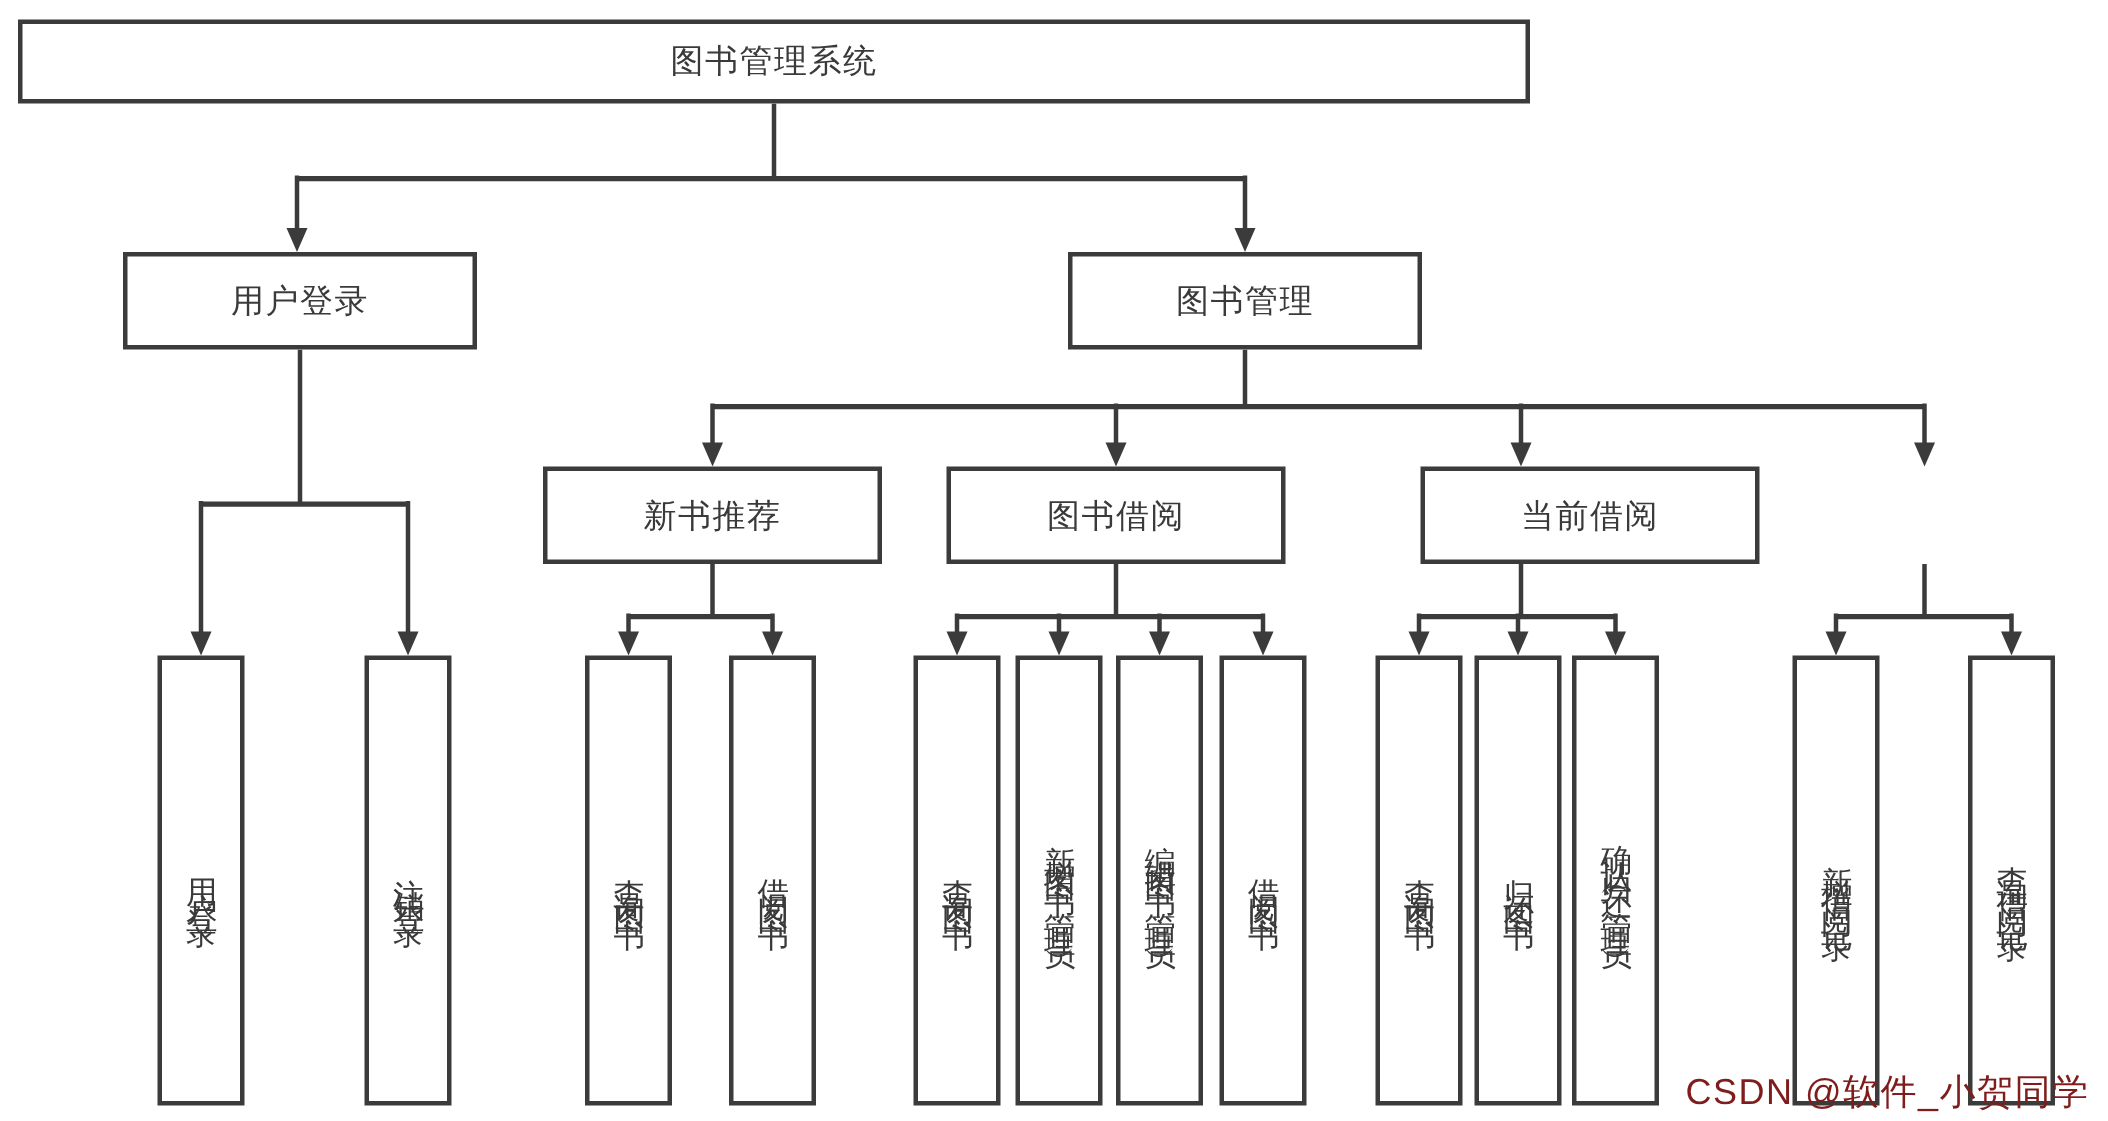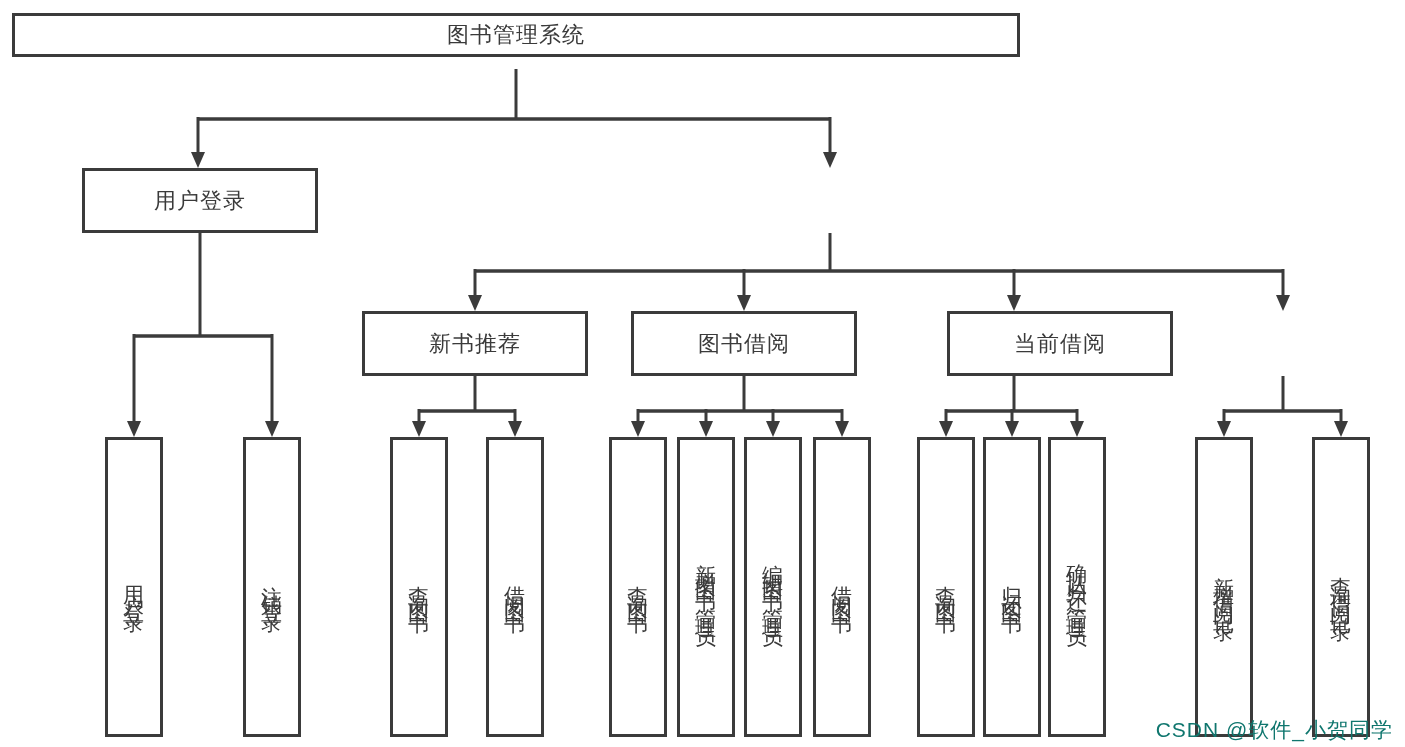--- a/index.html
+++ b/index.html
@@ -107,7 +107,7 @@
     </g>
   </svg>
 
-  <div class="box h-box" style="left:12px;top:13px;width:1008px;height:44px;">图书管理系统</div>
+  <div class="box h-box" style="left:12px;top:13px;width:1008px;height:56px;">图书管理系统</div>
 
   <div class="box h-box" style="left:82px;top:168px;width:236px;height:65px;">用户登录</div>
 

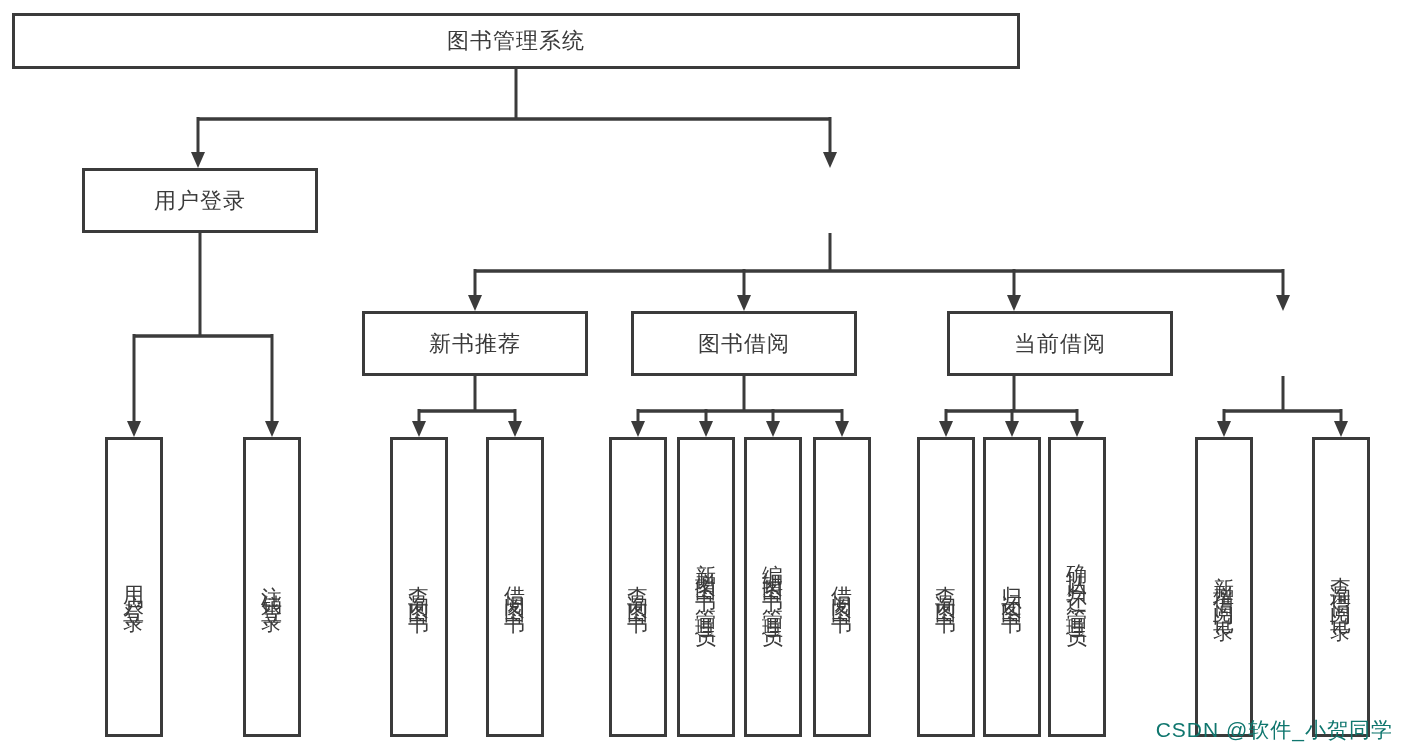--- a/index.html
+++ b/index.html
@@ -110,6 +110,7 @@
   <div class="box h-box" style="left:12px;top:13px;width:1008px;height:56px;">图书管理系统</div>
 
   <div class="box h-box" style="left:82px;top:168px;width:236px;height:65px;">用户登录</div>
+  <div class="box h-box" style="left:712px;top:168px;width:236px;height:65px;">图书管理</div>
 
   <div class="box h-box" style="left:631px;top:311px;width:226px;height:65px;">图书借阅</div>
   <div class="box h-box" style="left:362px;top:311px;width:226px;height:65px;">新书推荐</div>

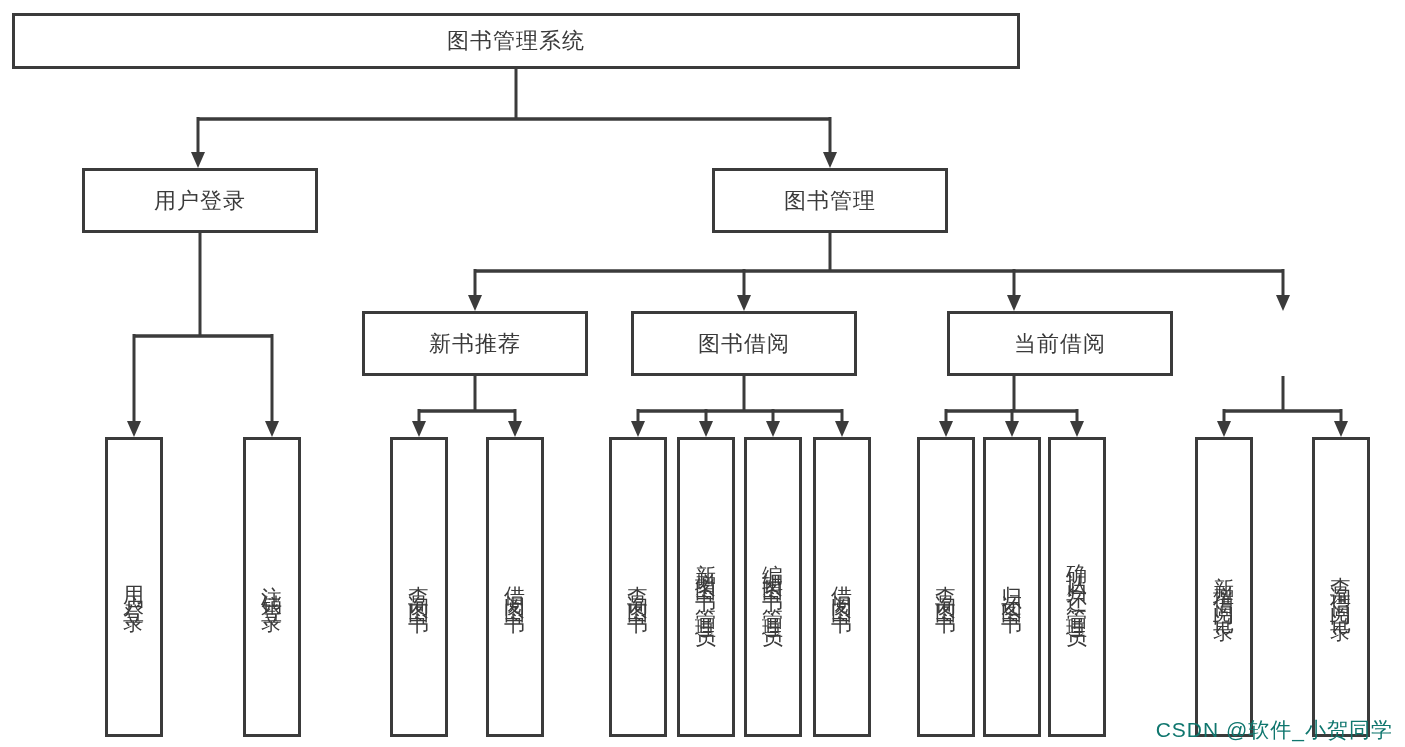--- a/index.html
+++ b/index.html
@@ -20,7 +20,7 @@
   }
   .watermark{
     position:absolute;right:12px;bottom:3px;
-    font-size:21px;color:#0f766e;letter-spacing:1px;
+    font-size:24px;color:#7f1d1d;letter-spacing:1px;
     pointer-events:none;white-space:nowrap;
   }
 </style>

